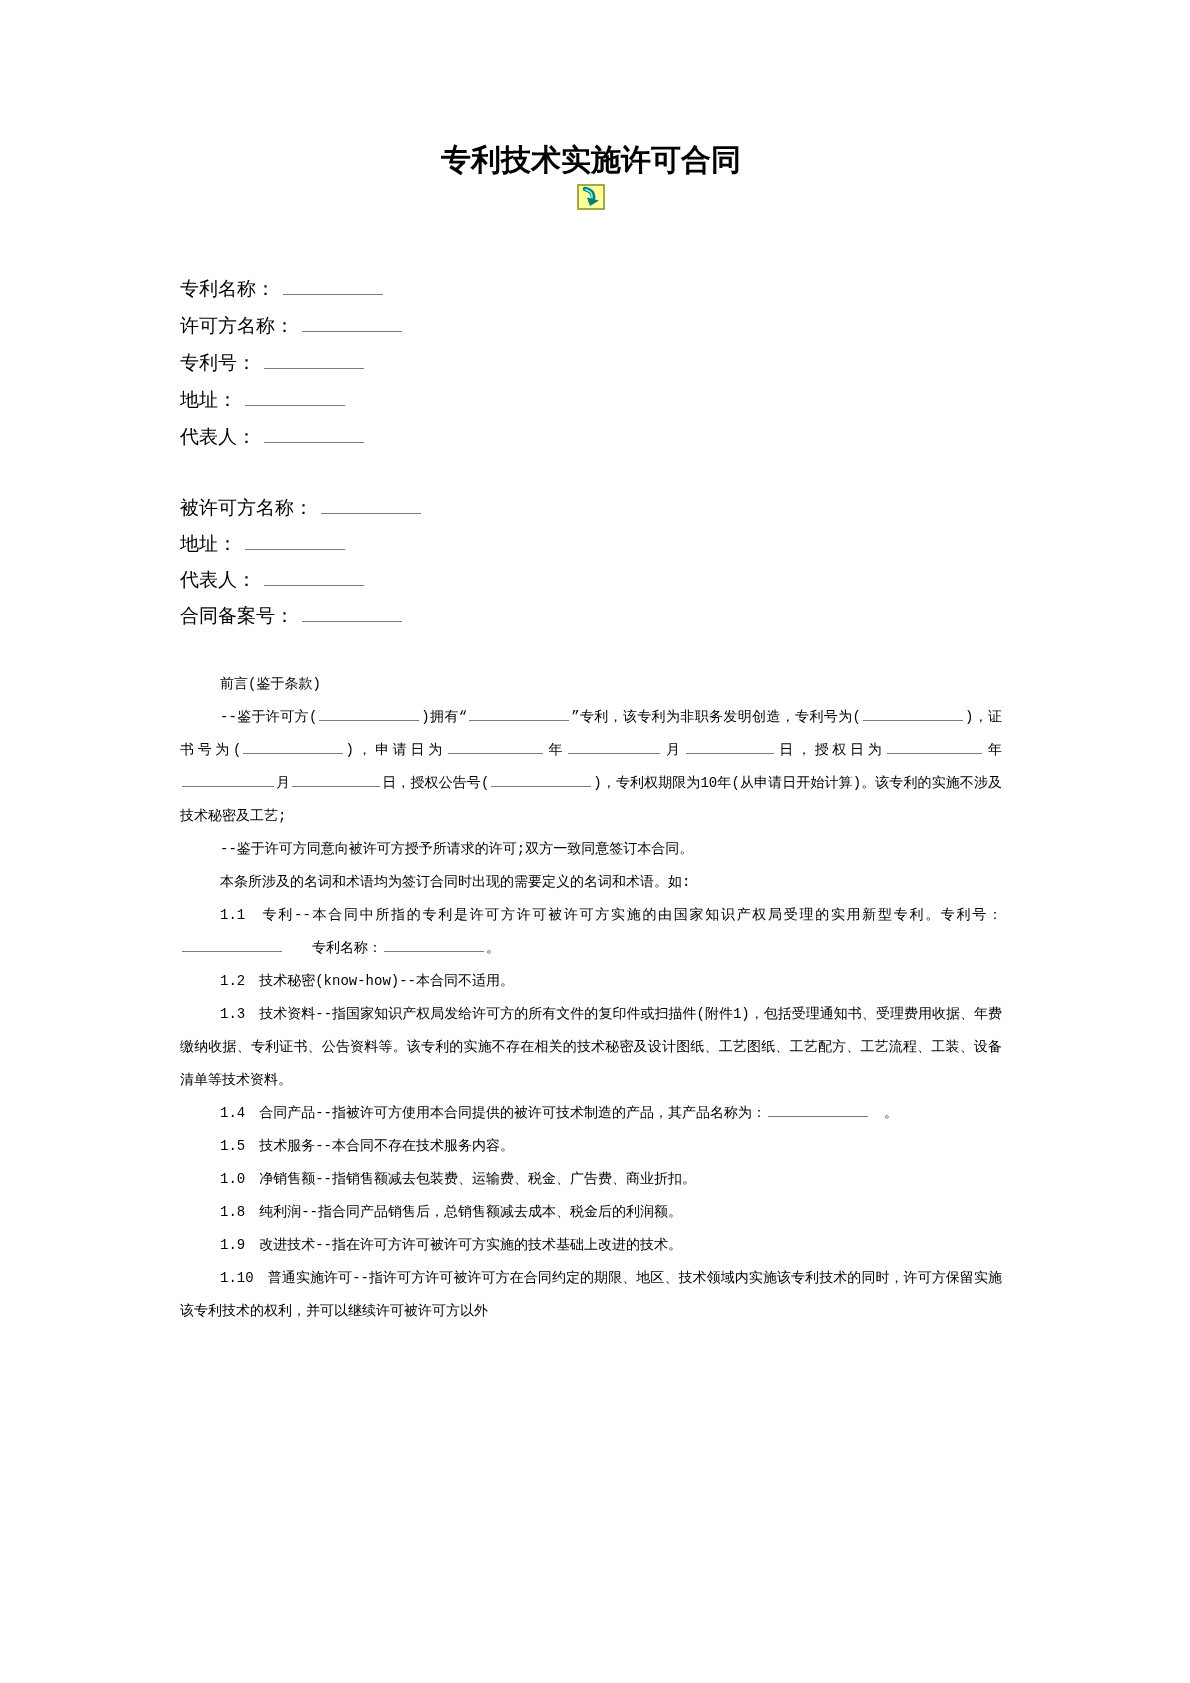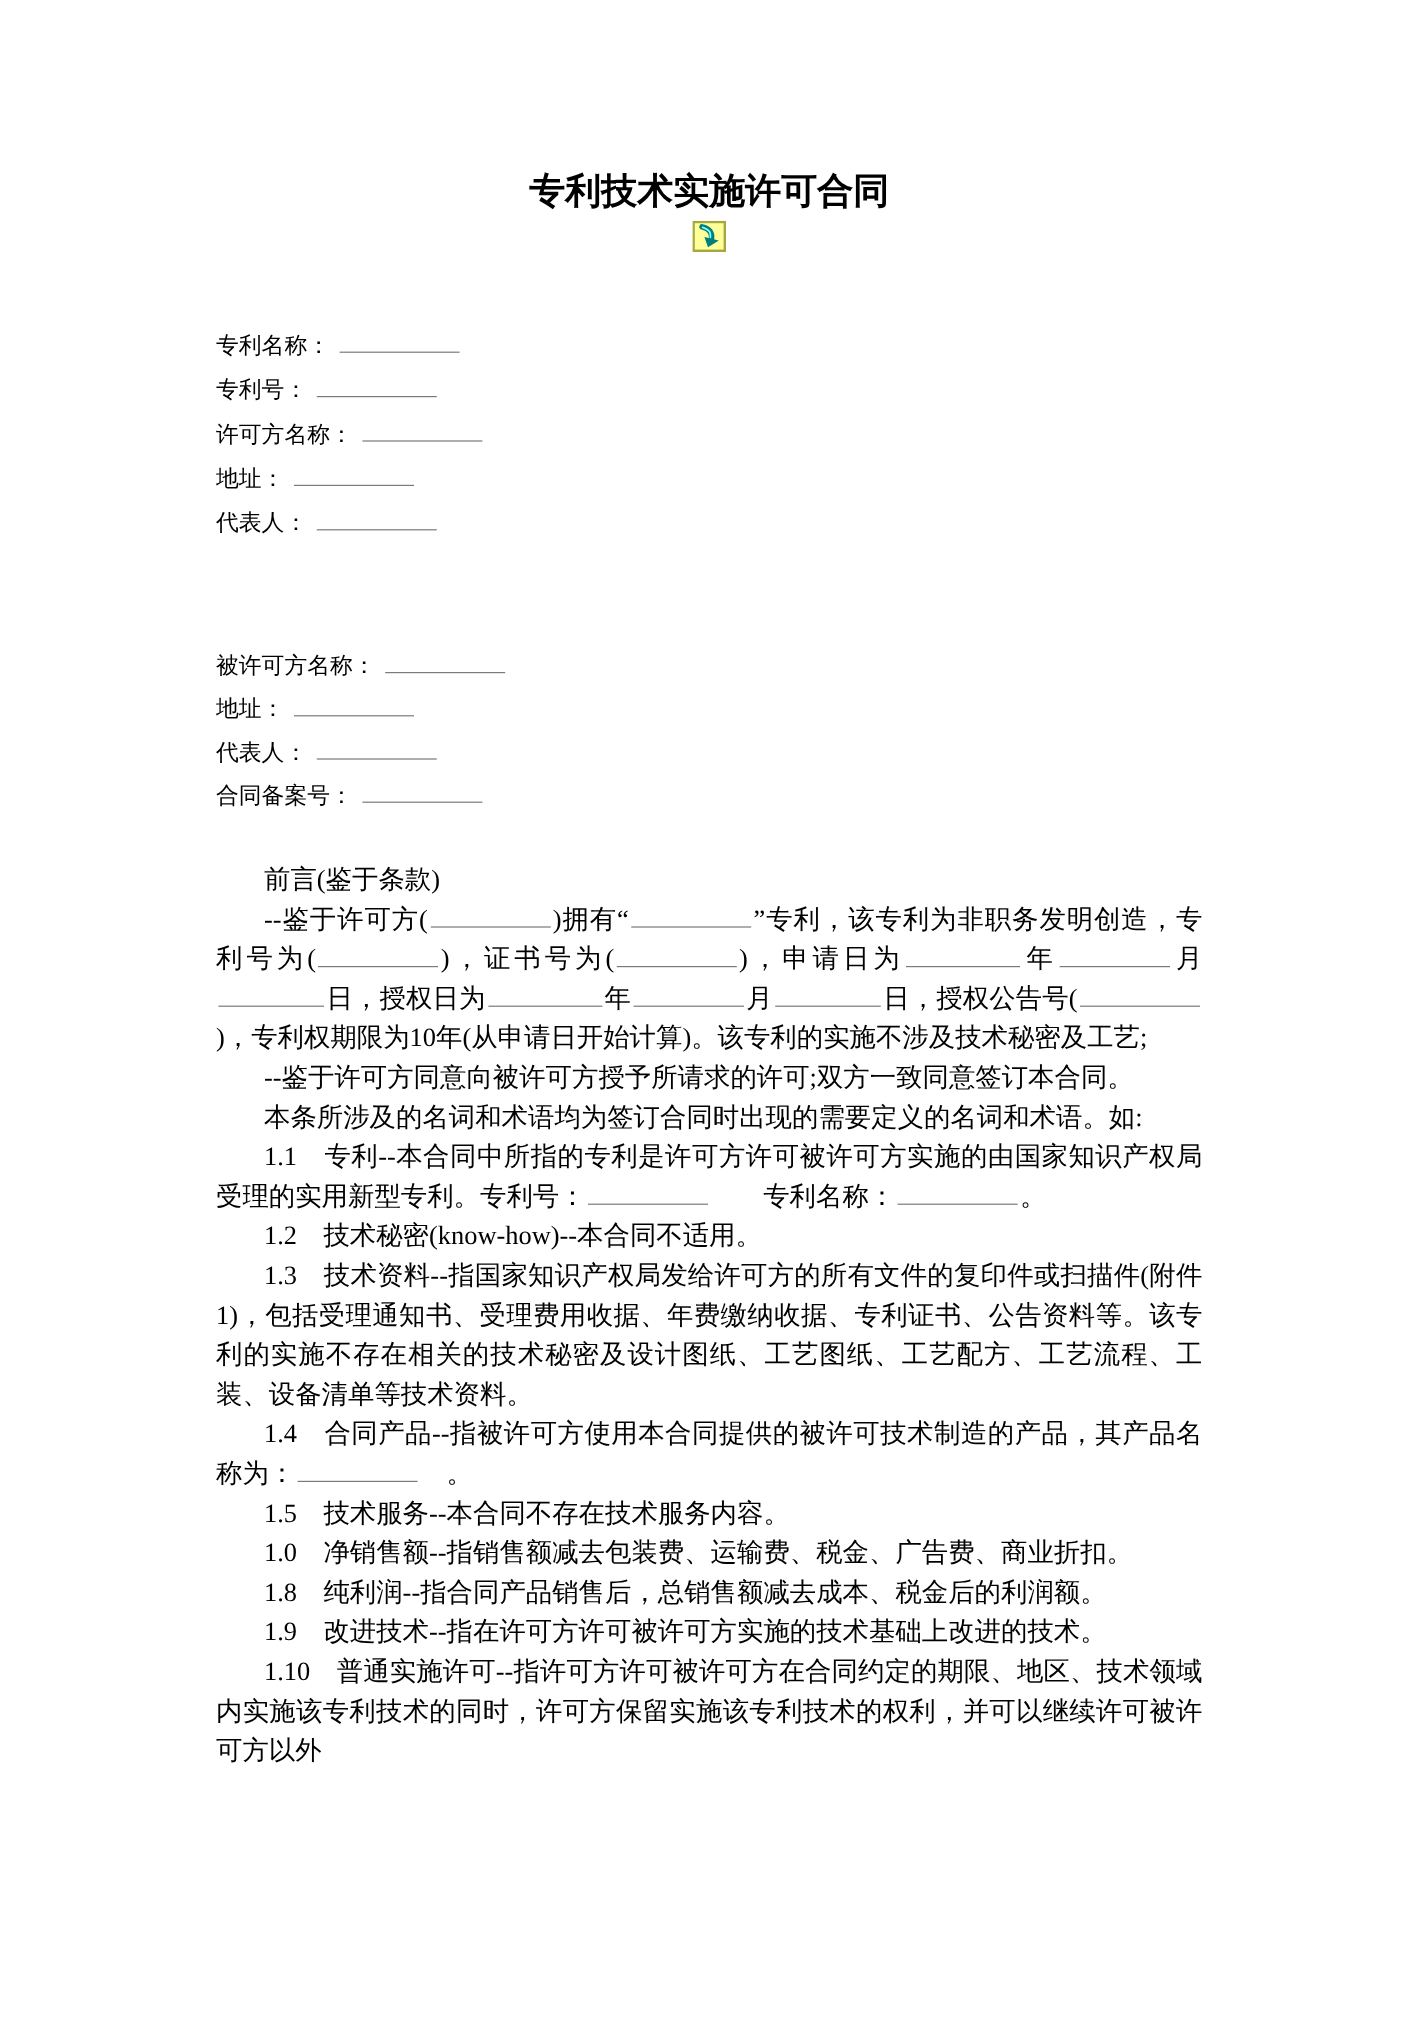--- a/index.html
+++ b/index.html
@@ -91,8 +91,8 @@
 
   <div class="fields fields-1" id="fields1">
       <div class="field-row"><span>专利名称：</span><span class="blank" style="width: 100px;"></span></div>
+      <div class="field-row"><span>许可方名称：</span><span class="blank" style="width: 100px;"></span></div>
       <div class="field-row"><span>专利号：</span><span class="blank" style="width: 100px;"></span></div>
-      <div class="field-row"><span>许可方名称：</span><span class="blank" style="width: 100px;"></span></div>
       <div class="field-row"><span>地址：</span><span class="blank" style="width: 100px;"></span></div>
       <div class="field-row"><span>代表人：</span><span class="blank" style="width: 100px;"></span></div>
     </div>

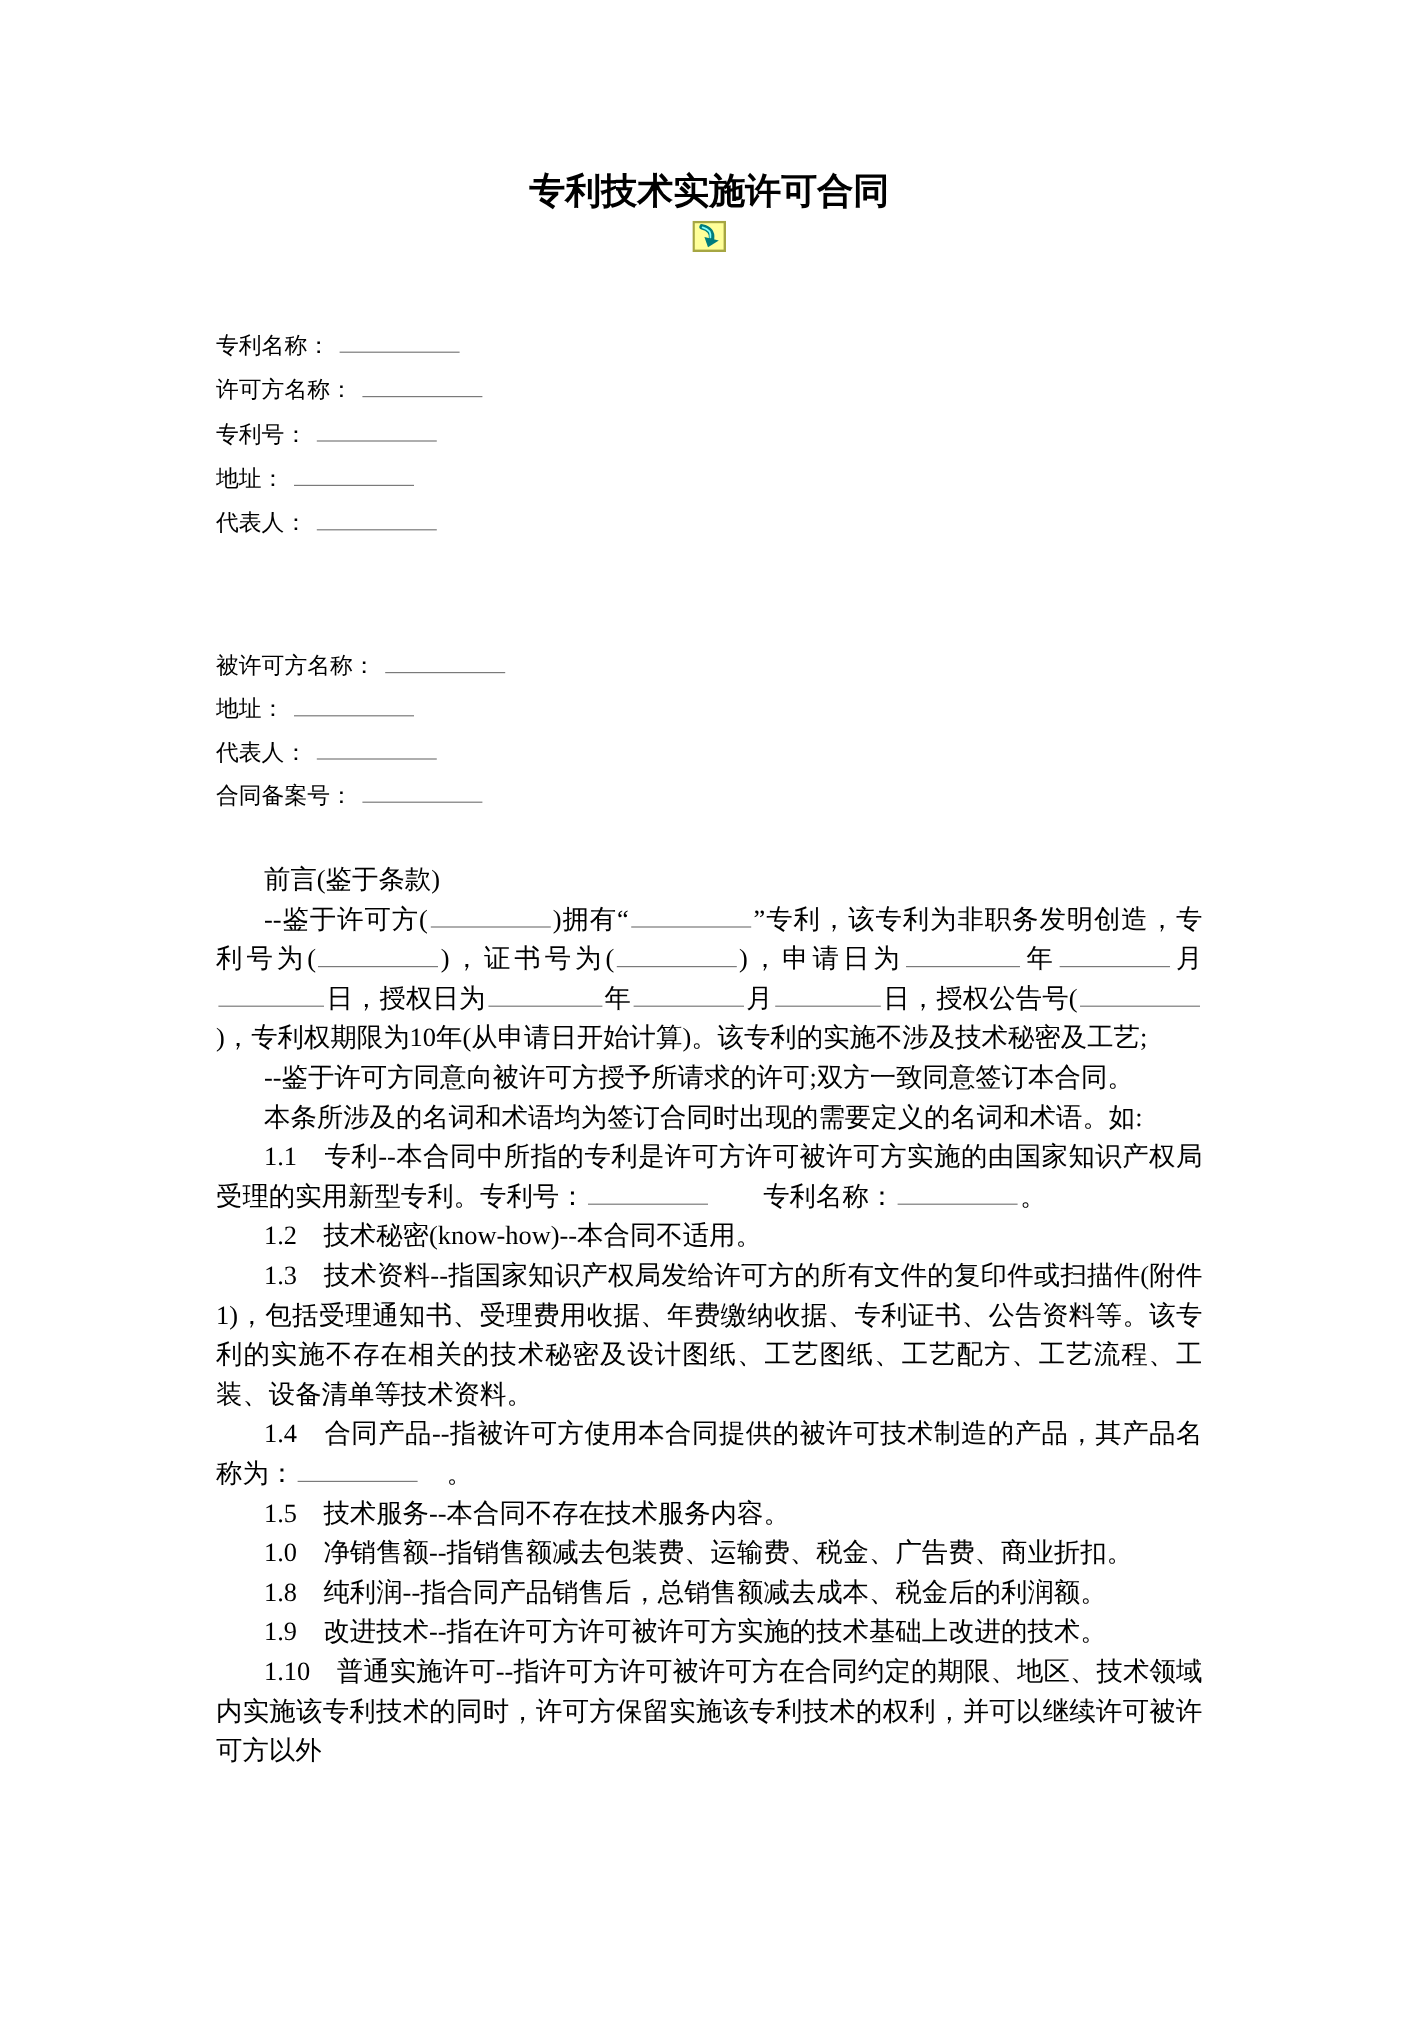--- a/index.html
+++ b/index.html
@@ -41,7 +41,7 @@
     font-size: 19px;
   }
   .fields-1 { margin-top: 58px; }
-  .fields-2 { margin-top: 83px; }
+  .fields-2 { margin-top: 35px; }
   .field-row {
     height: 37px;
     line-height: 37px;

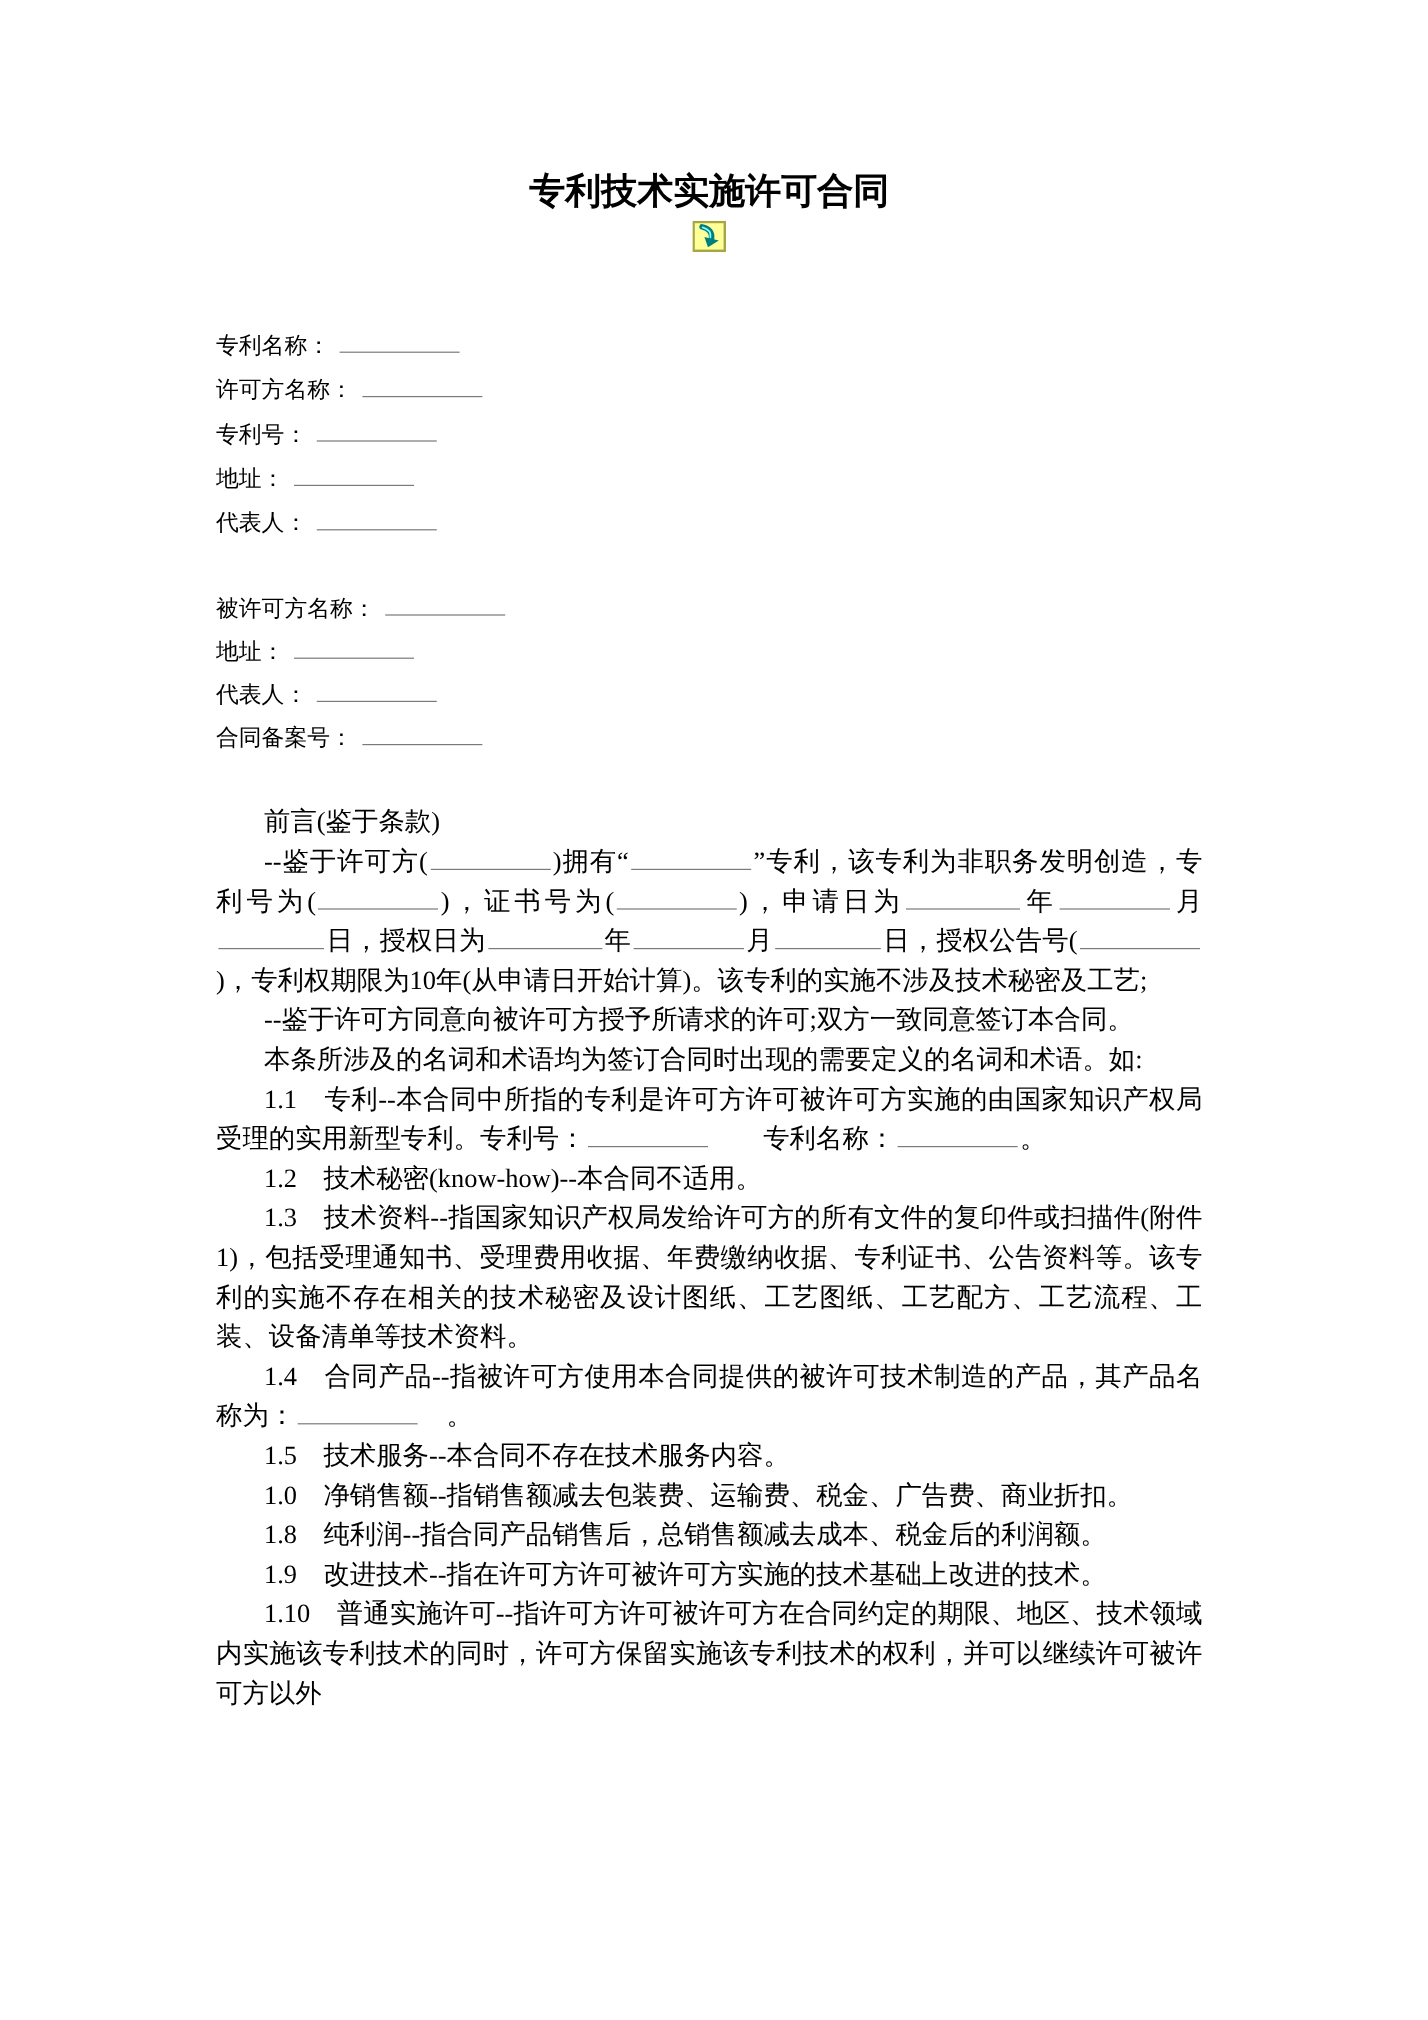--- a/index.html
+++ b/index.html
@@ -63,10 +63,11 @@
   }
   .para {
     margin: 0;
-    font-size: 22px;
+    font-size: 14px;
     line-height: 33px;
     text-align: justify;
     color: #000000;
+    font-family: Liberation Mono, monospace;
   }
   .para.indent { text-indent: 40px; }
   .para .blank { margin: 0 2px; }

